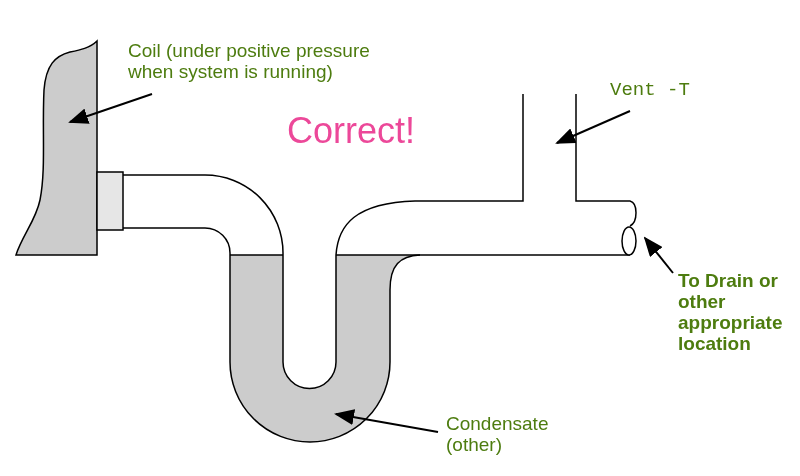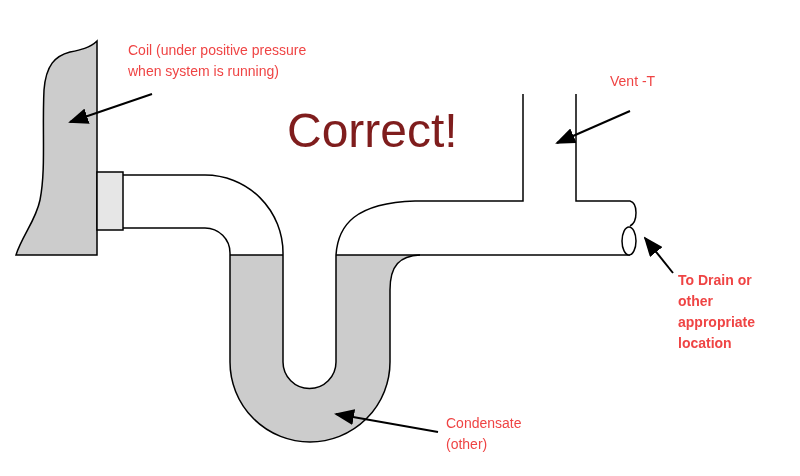--- a/index.html
+++ b/index.html
@@ -6,7 +6,7 @@
   body { width: 800px; height: 476px; position: relative; overflow: hidden;
          font-family: "Liberation Sans", sans-serif; }
   svg { position: absolute; left: 0; top: 0; }
-  .lbl { position: absolute; font-size: 14px; line-height: 21px; color: #ef4444; white-space: pre; }
+  .lbl { position: absolute; font-size: 19px; line-height: 21px; color: #4d7c0f; white-space: pre; }
   .title { position: absolute; left: 287px; top: 106px; font-size: 48px; color: #7f1d1d; line-height: 50px; }
 </style>
 </head>

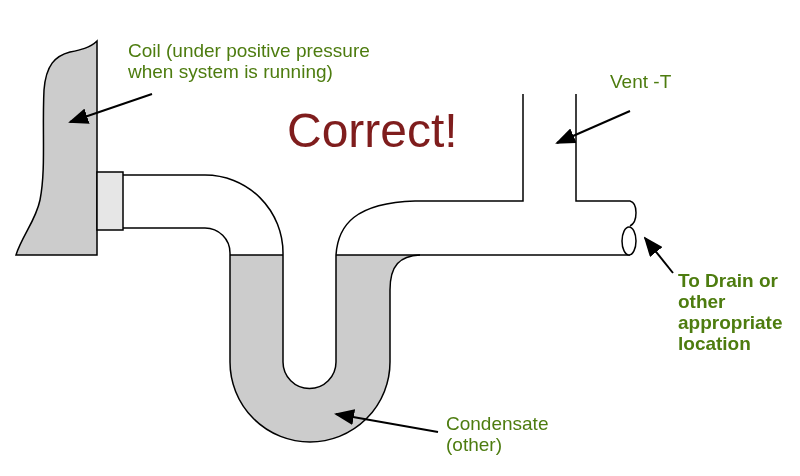--- a/index.html
+++ b/index.html
@@ -49,7 +49,7 @@
 <div class="title">Correct!</div>
 <div class="lbl" style="left:128px; top:40px;">Coil (under positive pressure
 when system is running)</div>
-<div class="lbl" style="left:610px; top:71px;">Vent -T</div>
+<div class="lbl" style="left:610px; top:80px;font-family:Liberation Mono, monospace;">Vent -T</div>
 <div class="lbl" style="left:678px; top:270px;font-weight:bold;">To Drain or
 other
 appropriate

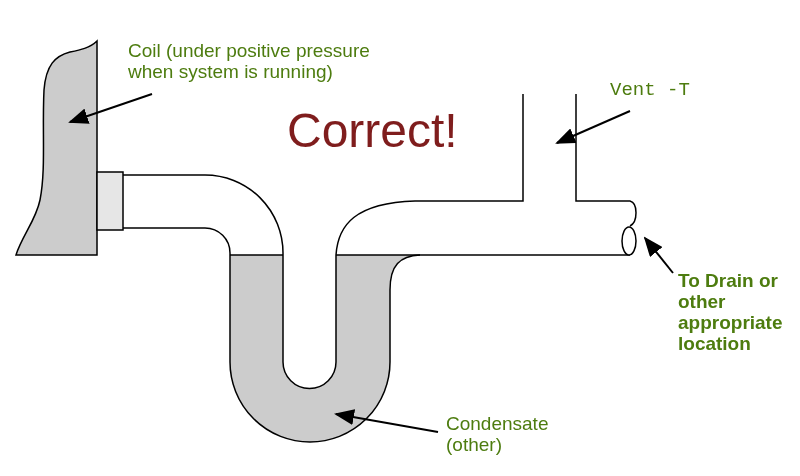--- a/index.html
+++ b/index.html
@@ -7,7 +7,7 @@
          font-family: "Liberation Sans", sans-serif; }
   svg { position: absolute; left: 0; top: 0; }
   .lbl { position: absolute; font-size: 19px; line-height: 21px; color: #4d7c0f; white-space: pre; }
-  .title { position: absolute; left: 287px; top: 106px; font-size: 48px; color: #7f1d1d; line-height: 50px; }
+  .title { position: absolute; left: 287px; top: 106px; font-size: 36px; color: #ec4899; line-height: 50px; }
 </style>
 </head>
 <body>

